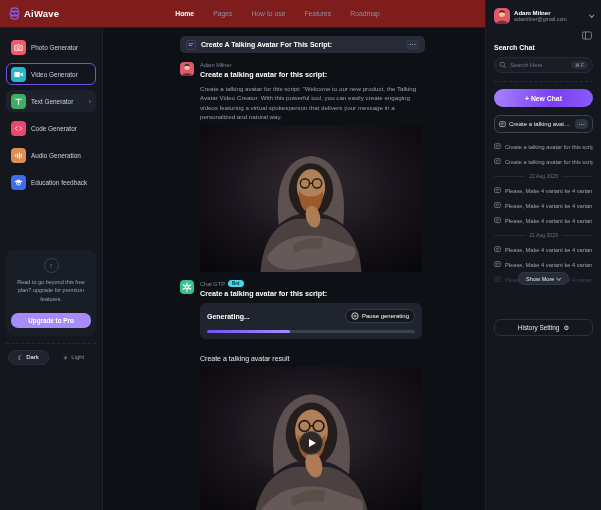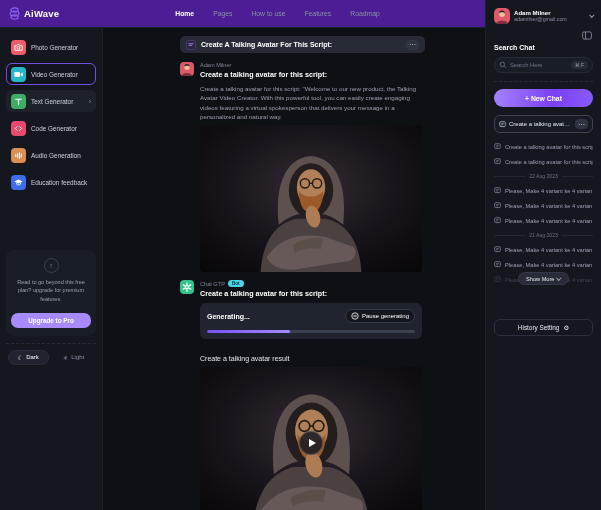--- a/index.html
+++ b/index.html
@@ -6,7 +6,7 @@
   html,body{width:601px;height:510px}
   body{background:#0e1116;font-family:"Liberation Sans",sans-serif;color:#e8ebf1;overflow:hidden}
   .app{display:flex;width:601px;height:510px}
-  .left-col{width:485px;display:flex;flex-direction:column;background:#4c1d95}
+  .left-col{width:485px;display:flex;flex-direction:column;background:#7f1d1d}
   
   .topnav{height:28px;flex:0 0 28px;display:flex;align-items:center;border-bottom:1px solid #1d212a}
   .logo{width:100px;display:flex;align-items:center;gap:4px;padding-left:9px;cursor:pointer}

